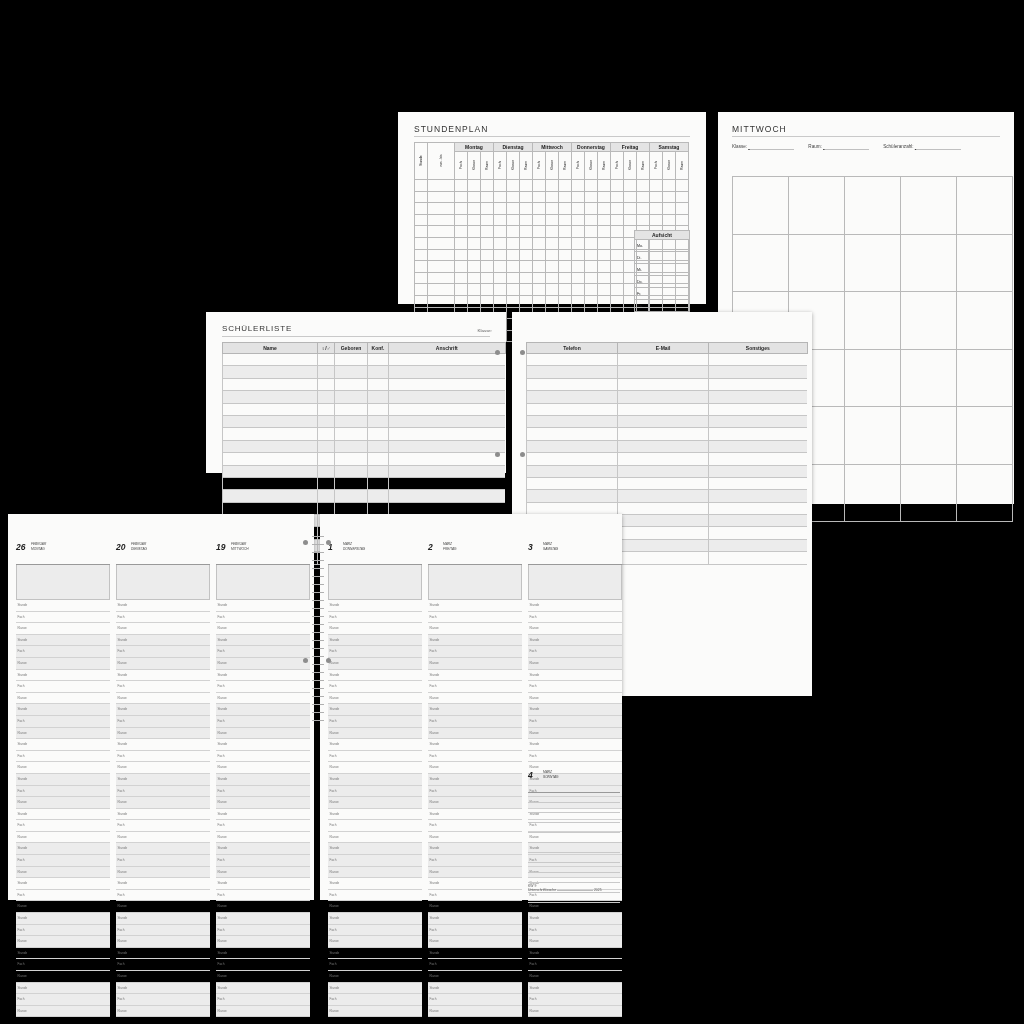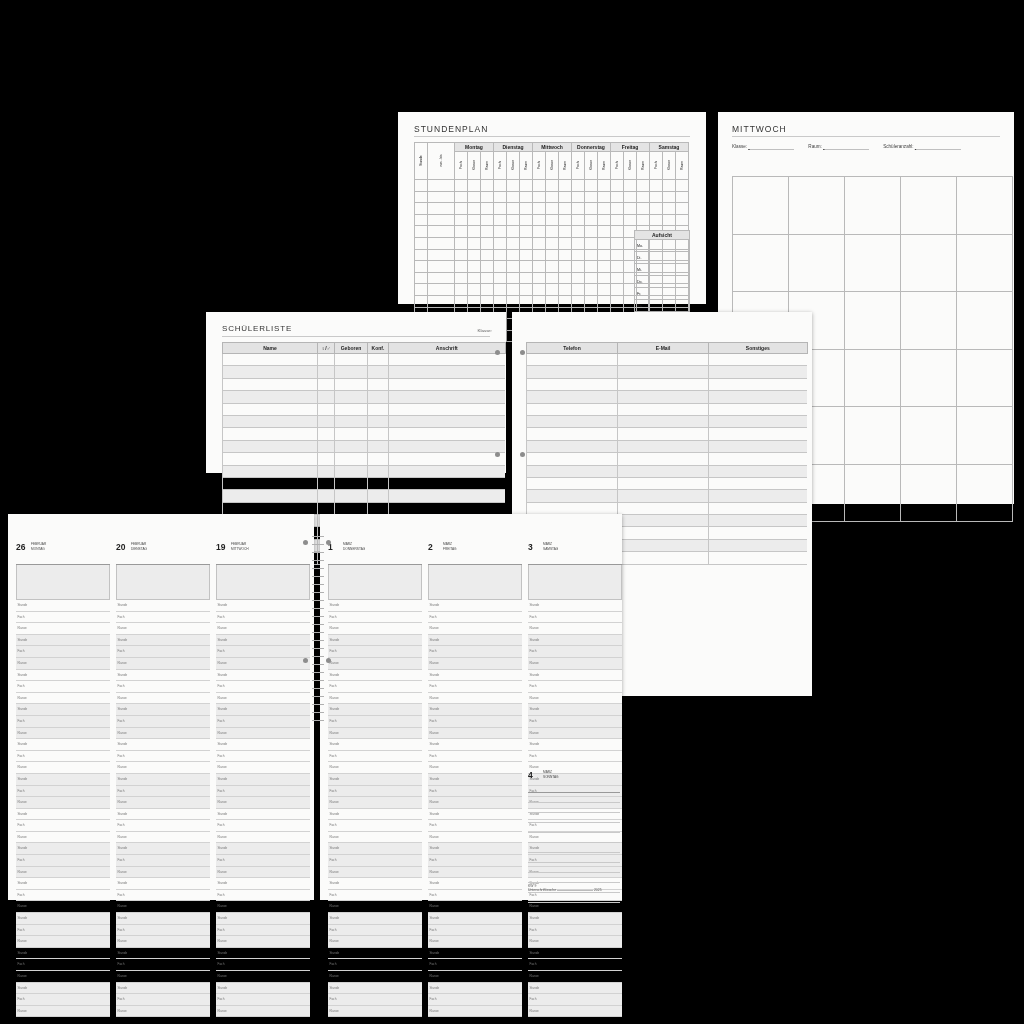--- a/index.html
+++ b/index.html
@@ -57,7 +57,7 @@
   #week-left{left:8px;top:514px;width:306px;height:386px;}
   #week-right{left:320px;top:514px;width:302px;height:386px;}
   .daycol{position:absolute;top:28px;width:94px;}
-  .dayhead{height:22px;border-bottom:1px solid #999;position:relative;}
+  .dayhead{height:22px;border-bottom:1px solid #999;position:relative;font-style:italic;}
   .daynum{font-size:8.5px;font-weight:bold;position:absolute;left:0;top:0;}
   .dayname{position:absolute;left:15px;top:0;font-size:3.2px;line-height:4.6px;color:#444;text-transform:uppercase;}
   .notebox{height:34px;background:#ececec;border:1px solid #c2c2c2;border-top:none;position:relative;}

